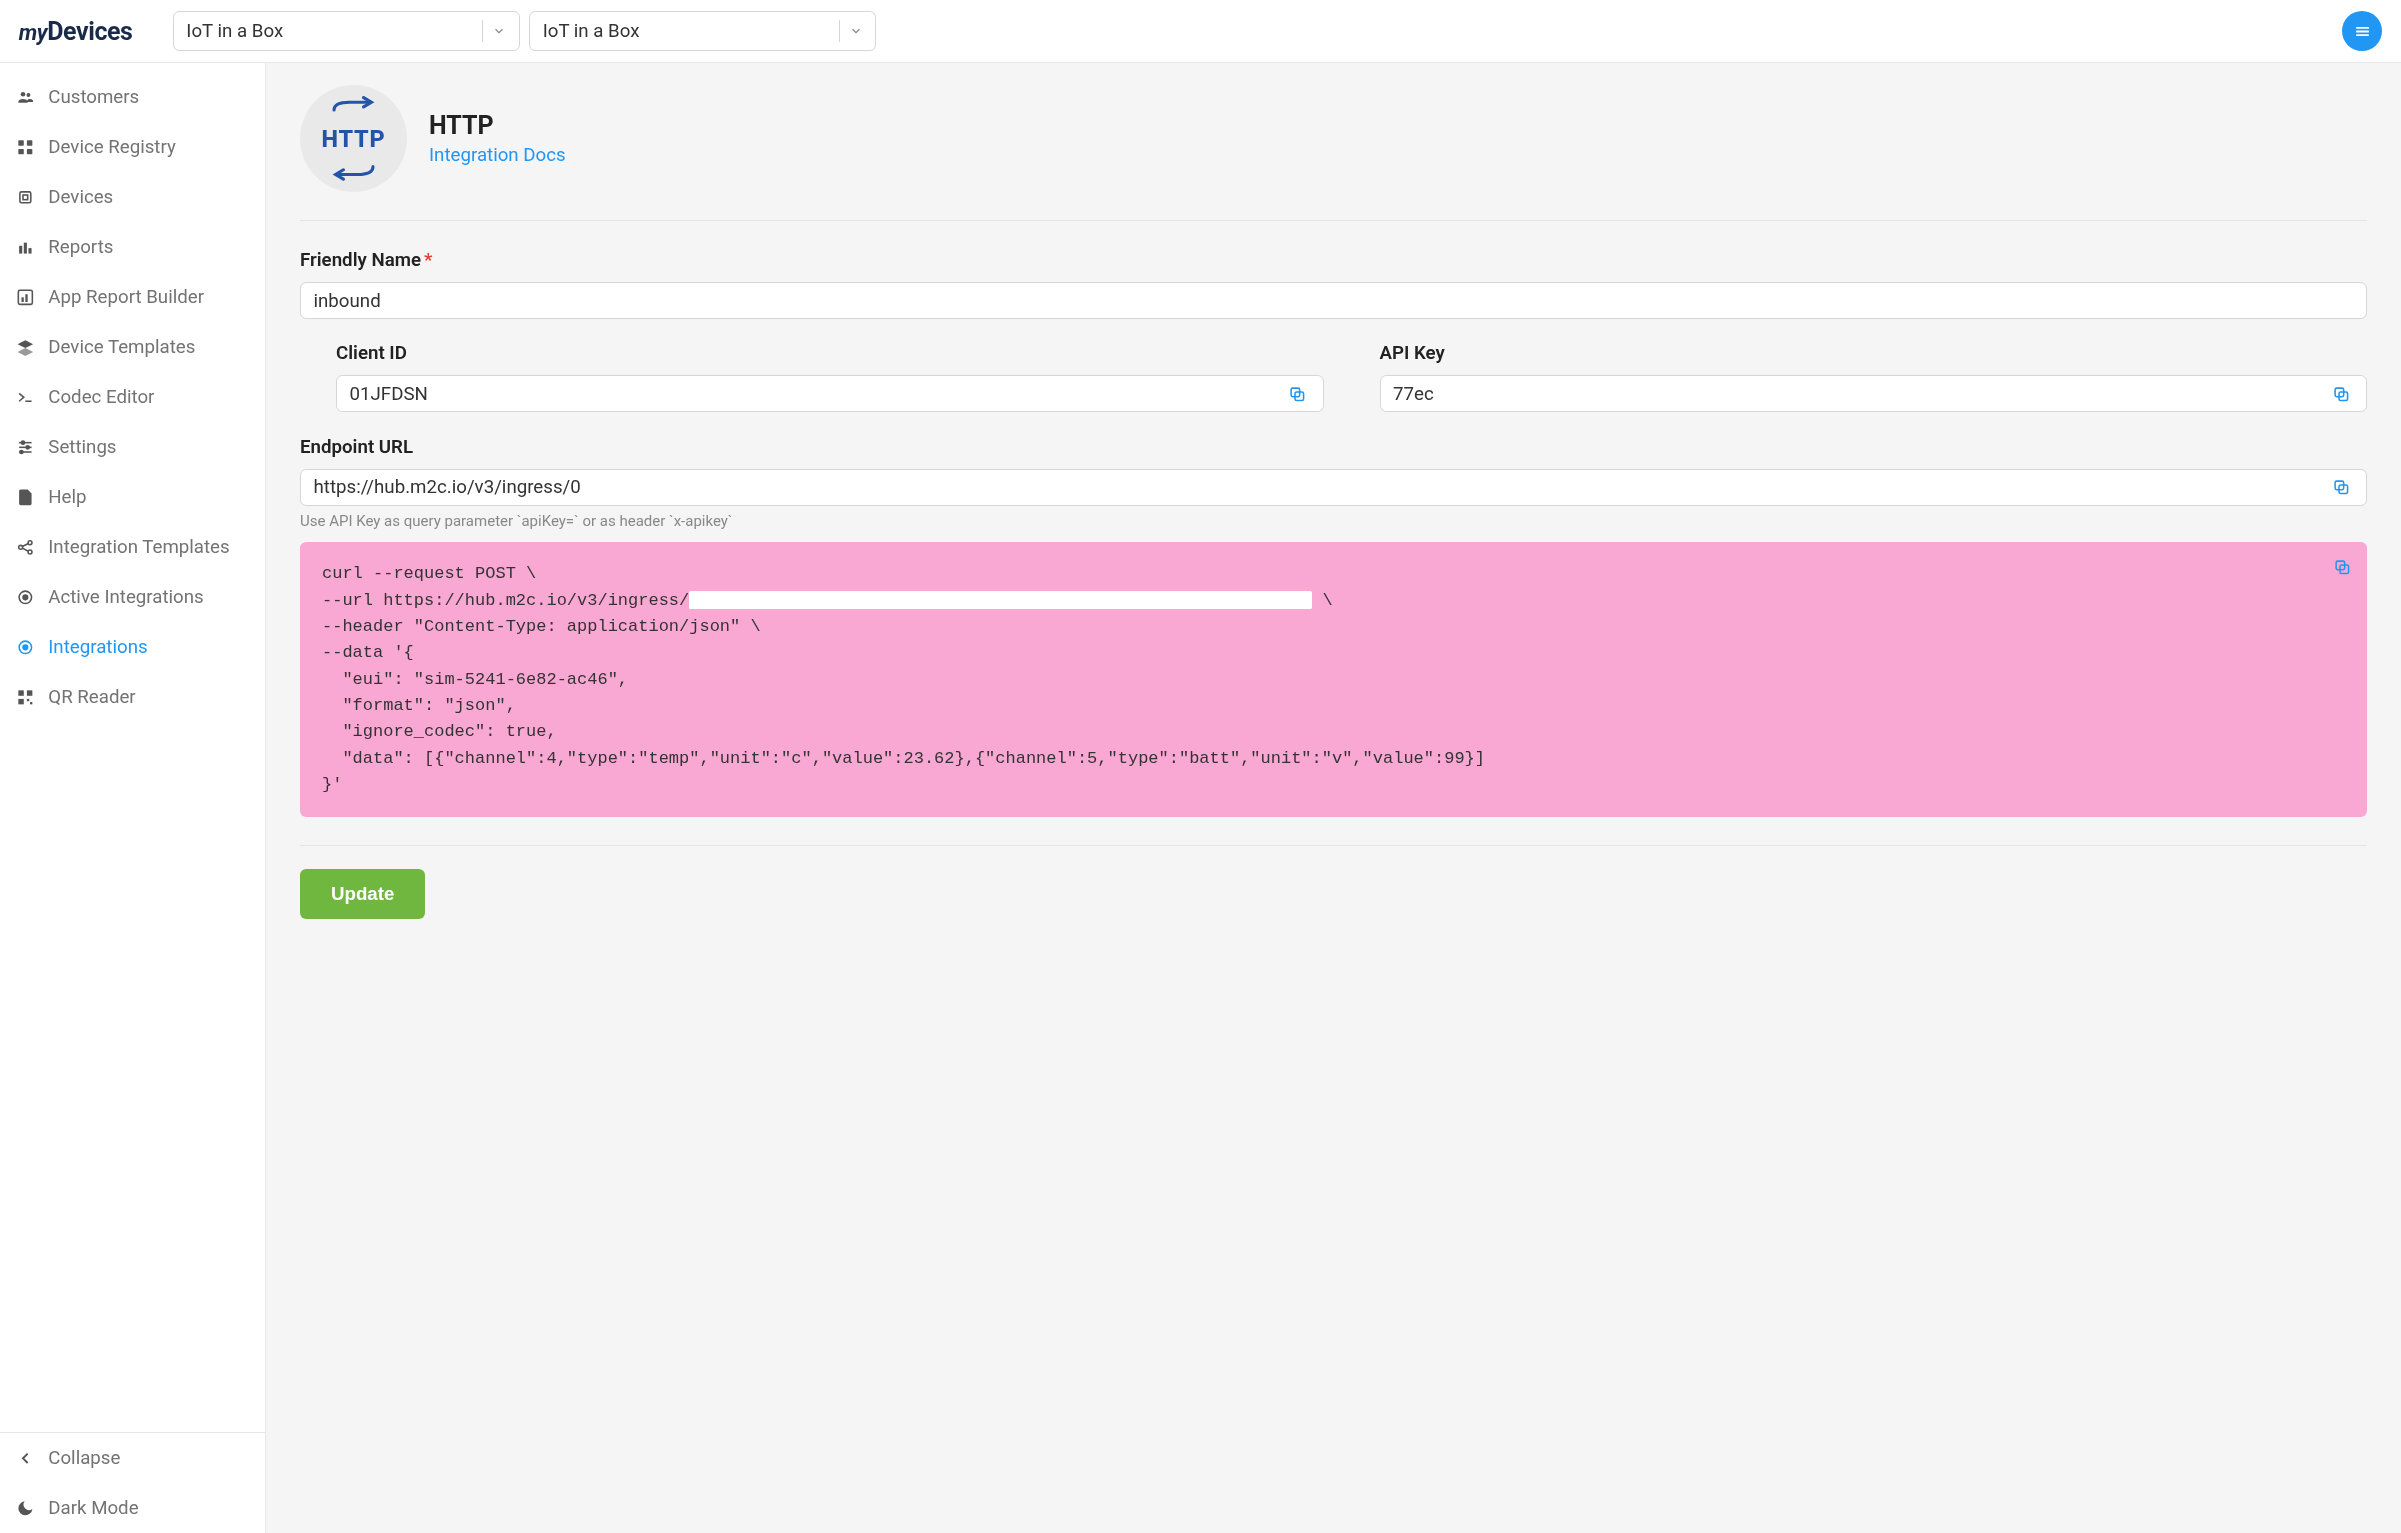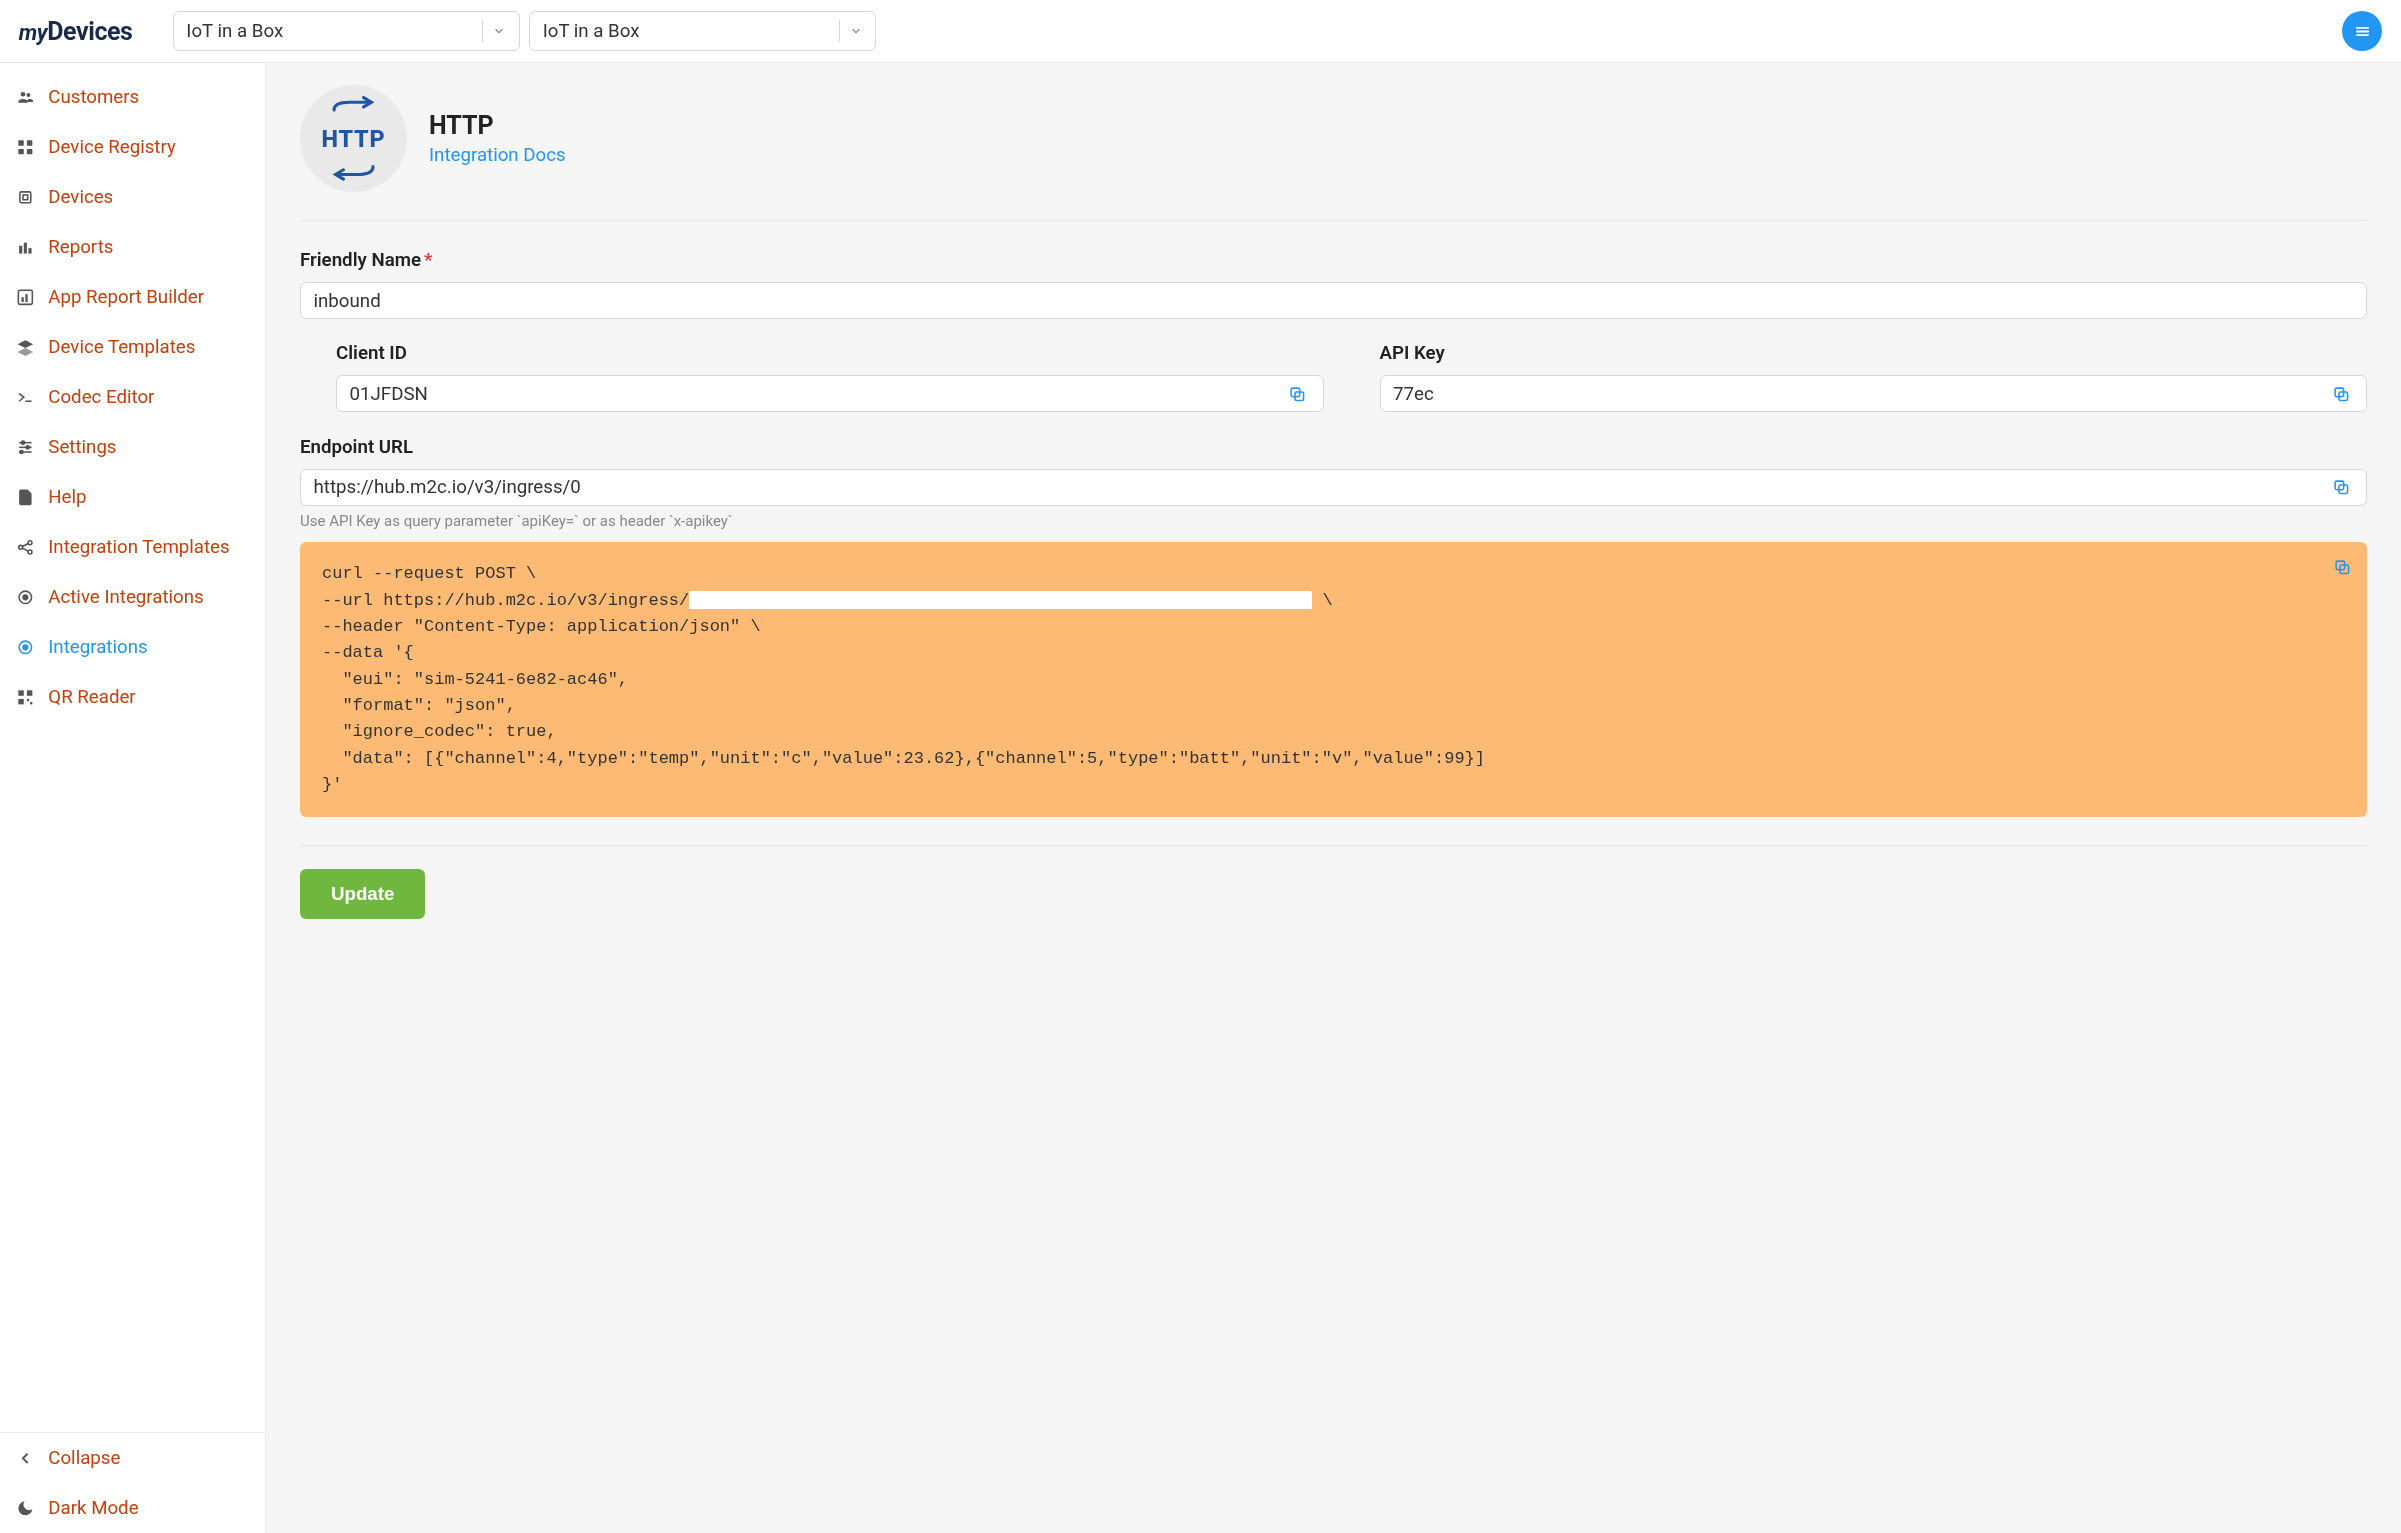--- a/index.html
+++ b/index.html
@@ -18,7 +18,7 @@
 .body { display: flex; flex: 1; min-height: 0; }
 .sidebar { width: 266px; border-right: 0.8px solid #e8e8e8; display: flex; flex-direction: column; padding-top: 9.3px; }
 .sidebar-items { flex: 1; overflow-y: auto; }
-.sidebar-item { display: flex; align-items: center; gap: 14px; padding: 14px 15.6px; font-size: 18.7px; color: #c2410c; cursor: pointer; }
+.sidebar-item { display: flex; align-items: center; gap: 14px; padding: 14px 15.6px; font-size: 18.7px; color: #737373; cursor: pointer; }
 .sidebar-item.active { color: #2196f3; }
 .sidebar-item .sicon { width: 18.7px; height: 18.7px; display: flex; align-items: center; justify-content: center; }
 .sidebar-footer { border-top: 0.8px solid #e8e8e8; }

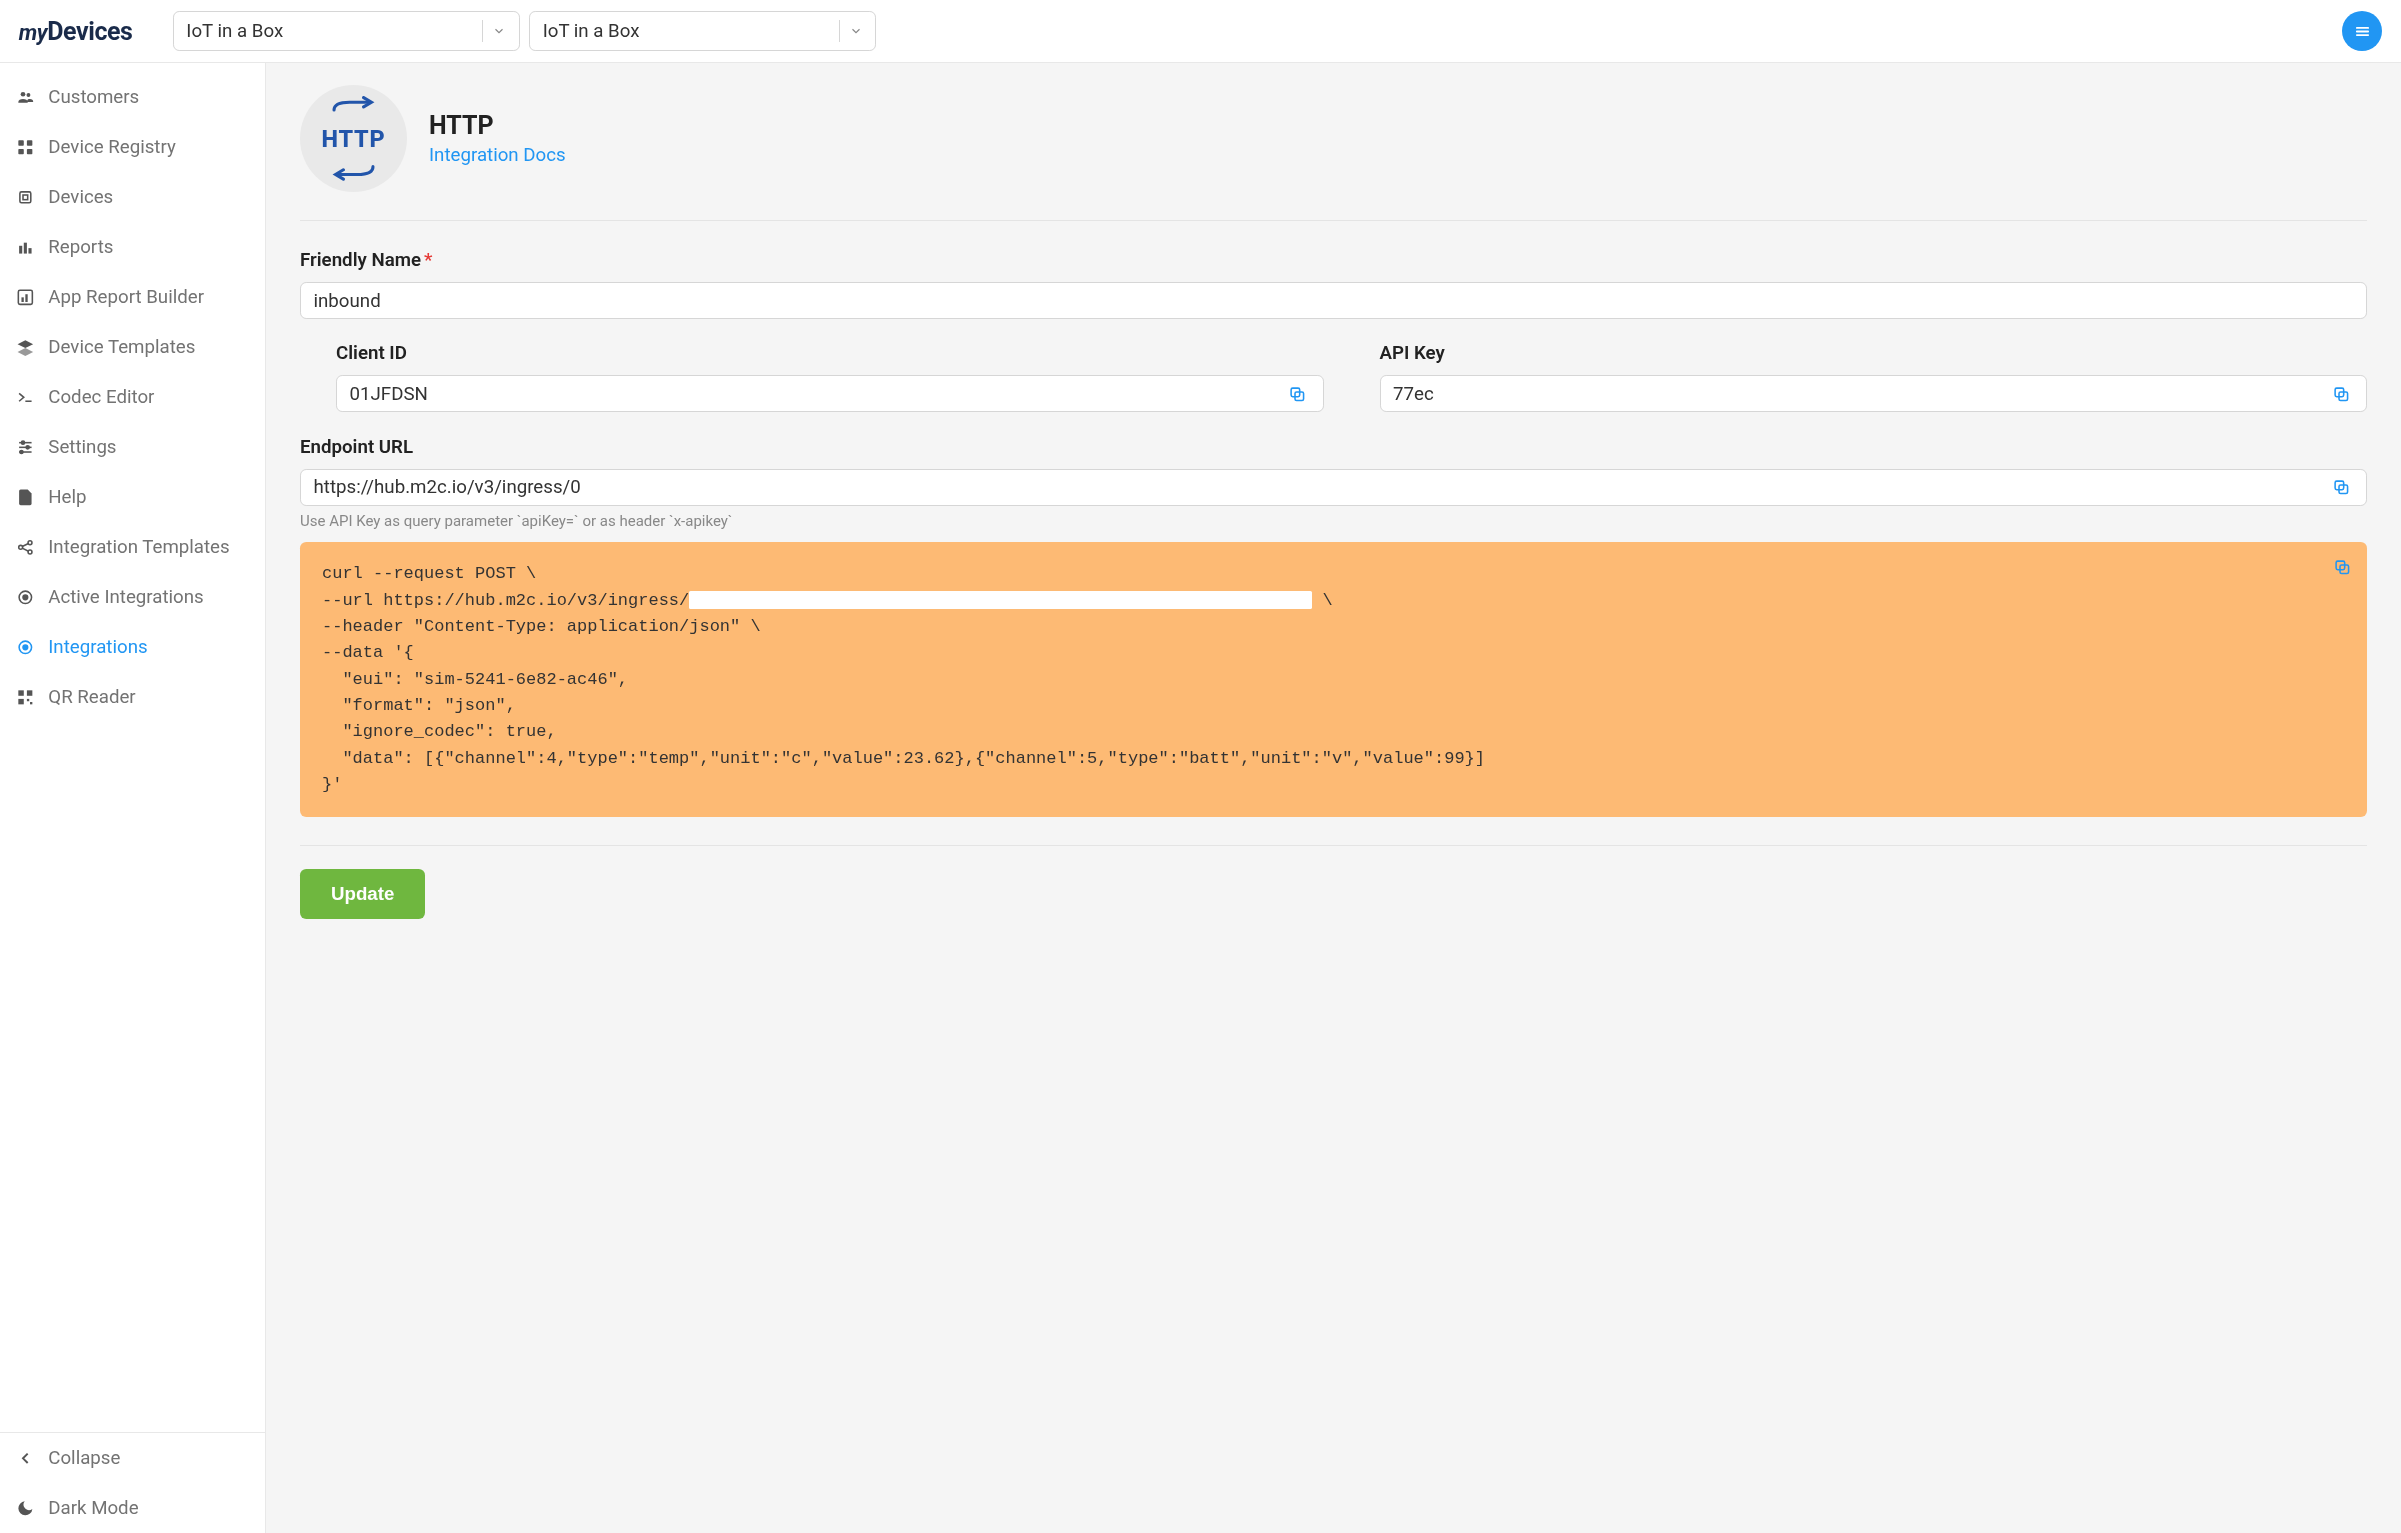--- a/index.html
+++ b/index.html
@@ -43,7 +43,7 @@
 .input-wrap.readonly { background: #fff; }
 .copy-btn { cursor: pointer; display: flex; align-items: center; justify-content: center; padding: 3.1px; margin-left: 6.2px; }
 .hint { font-size: 15px; color: #888; margin-top: 6.2px; }
-.code-block { position: relative; background: #fdba74; border-radius: 6.2px; padding: 18.7px 22px; font-family: "SFMono-Regular", Consolas, "Liberation Mono", Menlo, monospace; font-size: 17px; line-height: 1.55; color: #333; white-space: pre; overflow-x: auto; margin-top: 12.5px; }
+.code-block { position: relative; background: #f9a8d4; border-radius: 6.2px; padding: 18.7px 22px; font-family: "SFMono-Regular", Consolas, "Liberation Mono", Menlo, monospace; font-size: 17px; line-height: 1.55; color: #333; white-space: pre; overflow-x: auto; margin-top: 12.5px; }
 .code-block .copy-btn { position: absolute; top: 12.5px; right: 12.5px; }
 .redact-inline { background: #fff; display: inline-block; height: 1.1em; vertical-align: middle; border-radius: 1.6px; }
 .divider-h { height: 0.8px; background: #e4e4e4; margin: 28px 0 23.4px; }

